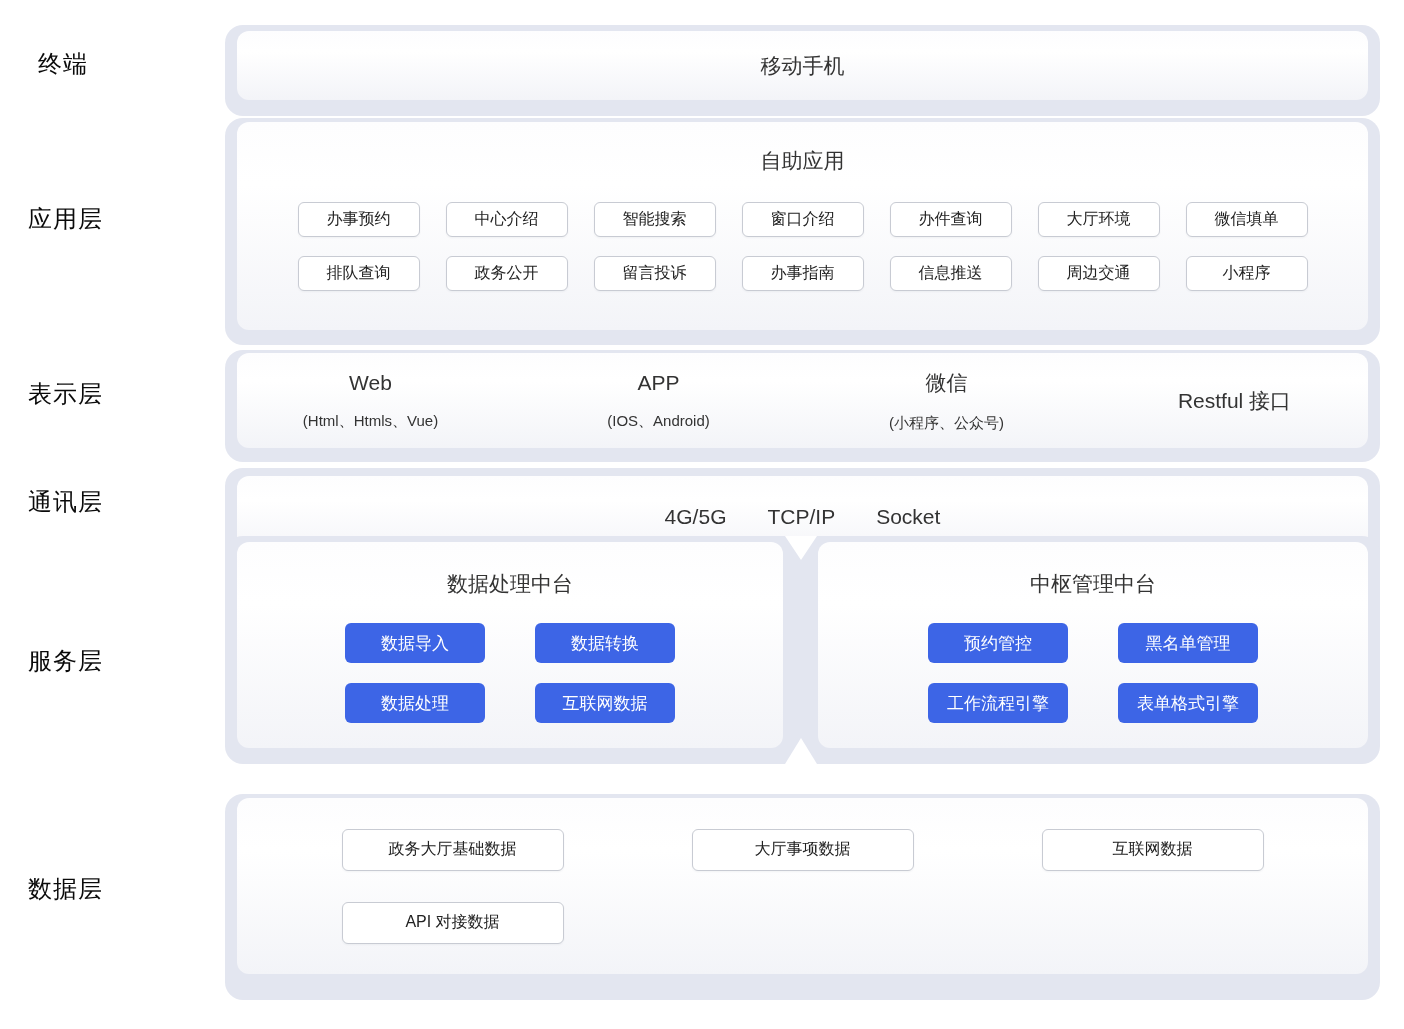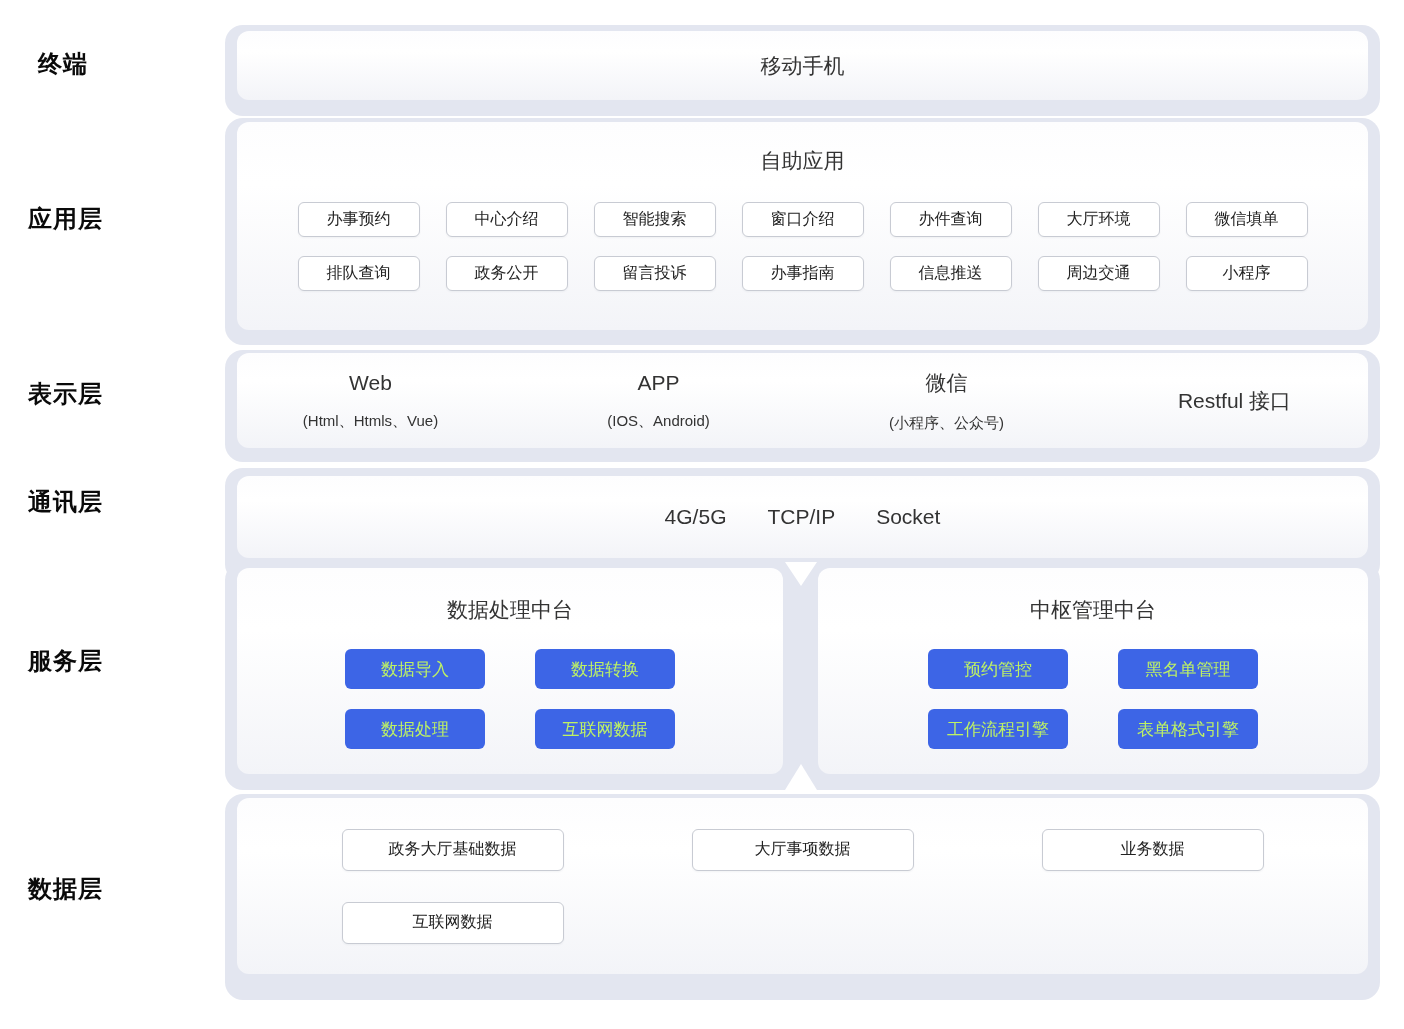--- a/index.html
+++ b/index.html
@@ -9,7 +9,7 @@
   }
   
   .layer-label{
-    position:absolute;left:28px;font-size:24px;font-weight:bold;color:#0a0a0a;
+    position:absolute;left:28px;font-size:24px;font-weight:normal;color:#0a0a0a;
     letter-spacing:1px;white-space:nowrap;
   }
   .lbl-terminal{top:48px;left:38px;}

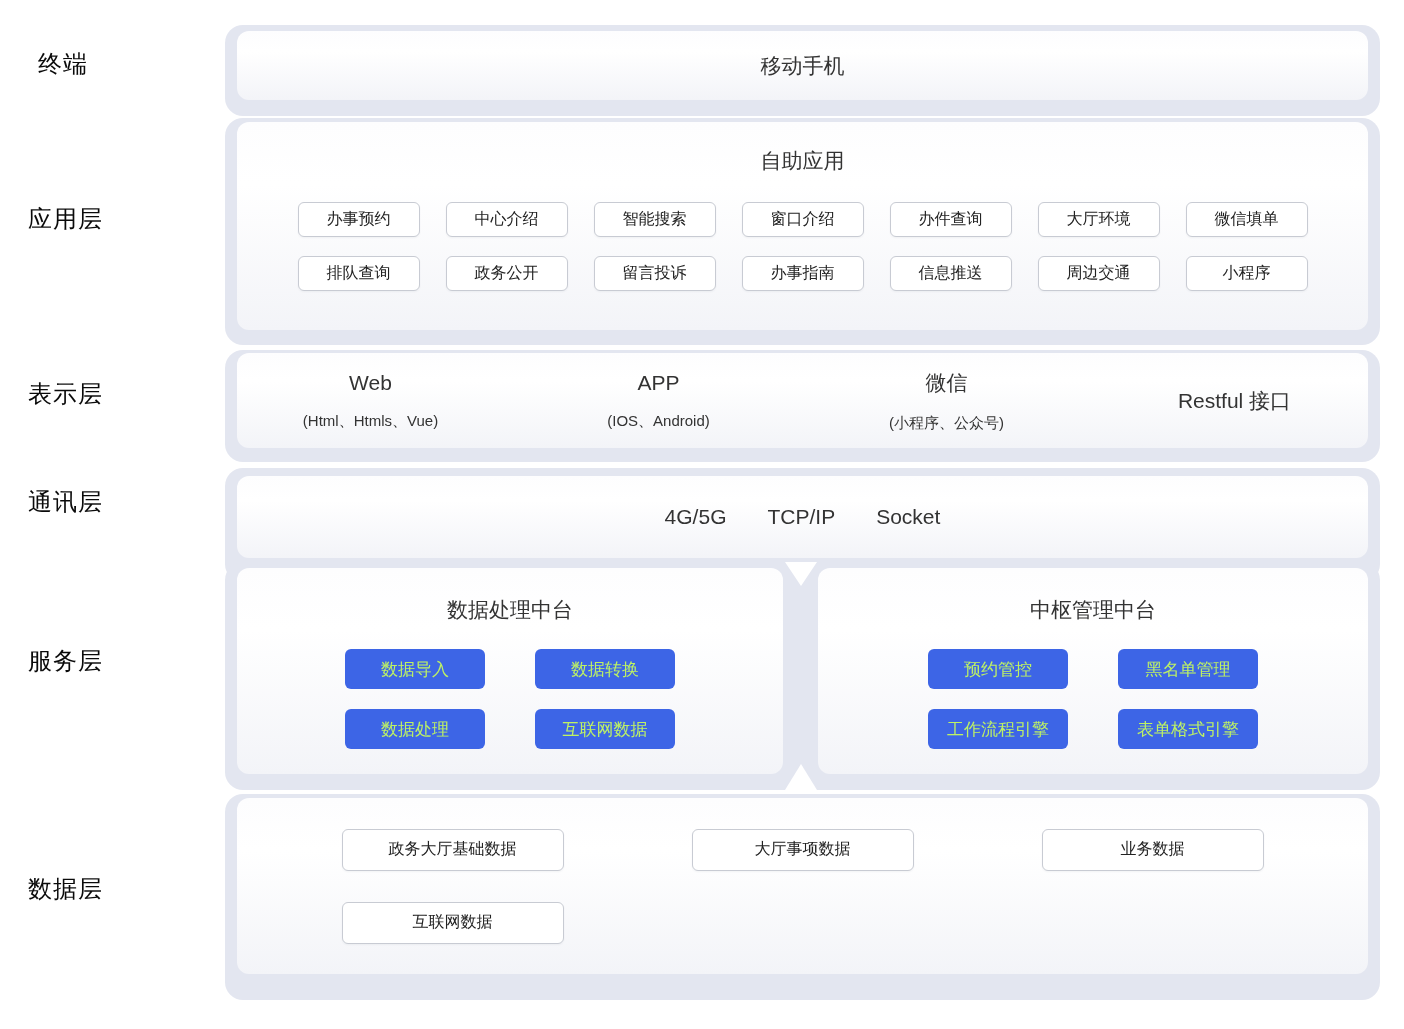--- a/index.html
+++ b/index.html
@@ -27,7 +27,7 @@
   .band-app{top:118px;height:227px;}
   .band-present{top:350px;height:112px;}
   .band-comm{top:468px;height:114px;}
-  .band-service{top:562px;height:228px;}
+  .band-service{top:536px;height:228px;}
   .band-data{top:794px;height:206px;}
 
   

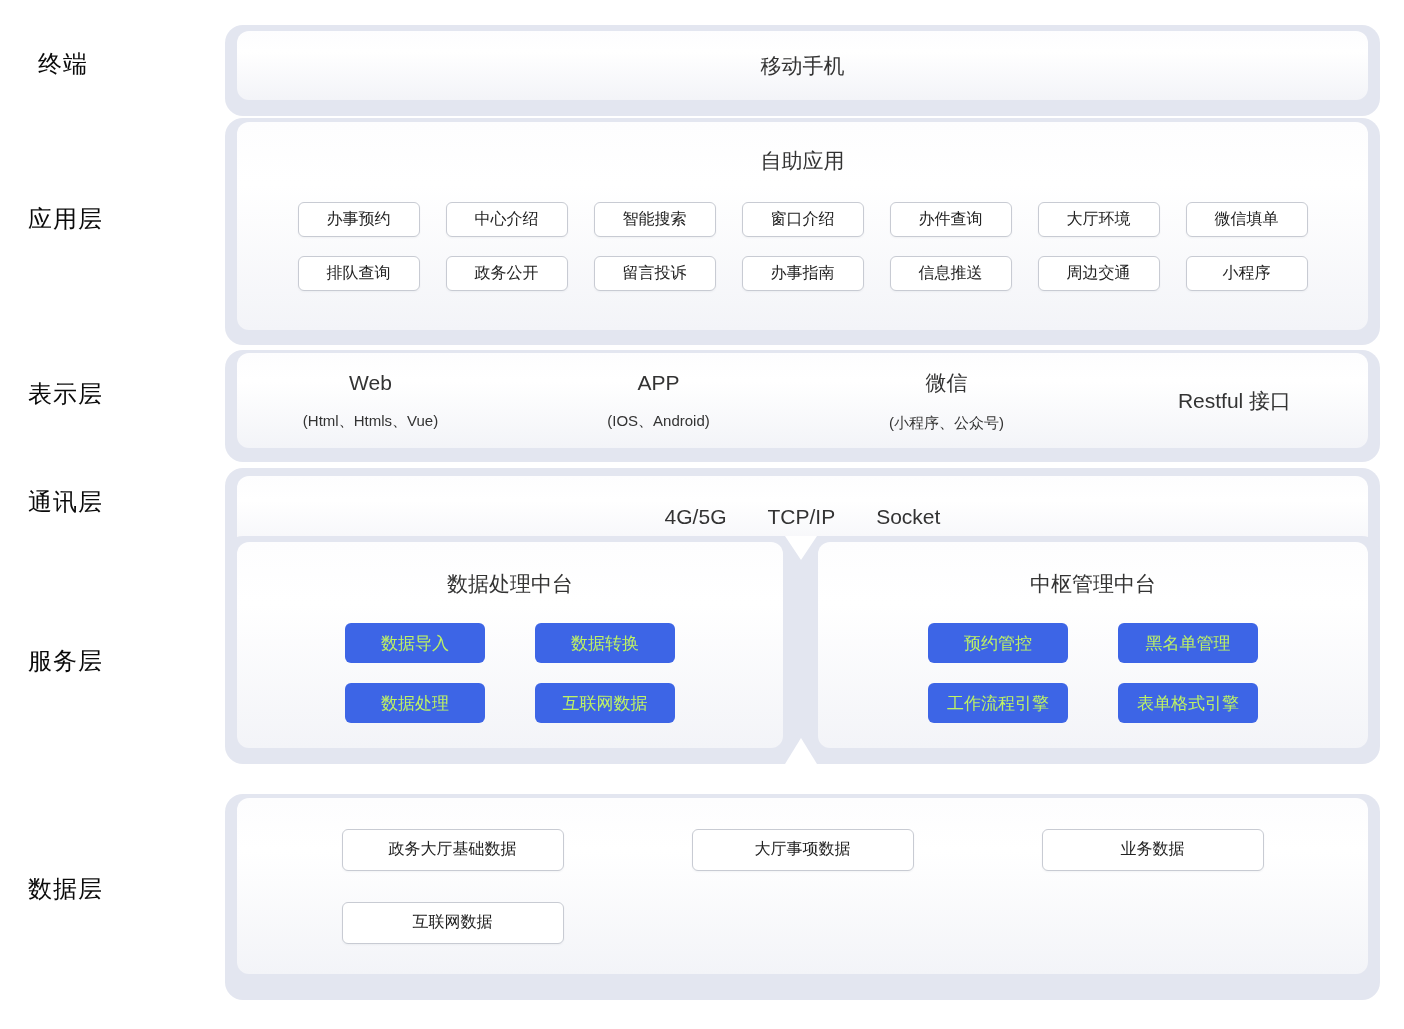--- a/index.html
+++ b/index.html
@@ -80,7 +80,7 @@
     column-gap:50px;row-gap:20px;
   }
   .blue-chip{
-    height:40px;background:#3d65e6;border-radius:6px;color:#bef264;
+    height:40px;background:#3d65e6;border-radius:6px;color:#ffffff;
     display:flex;align-items:center;justify-content:center;
     font-size:17px;font-weight:500;white-space:nowrap;
   }

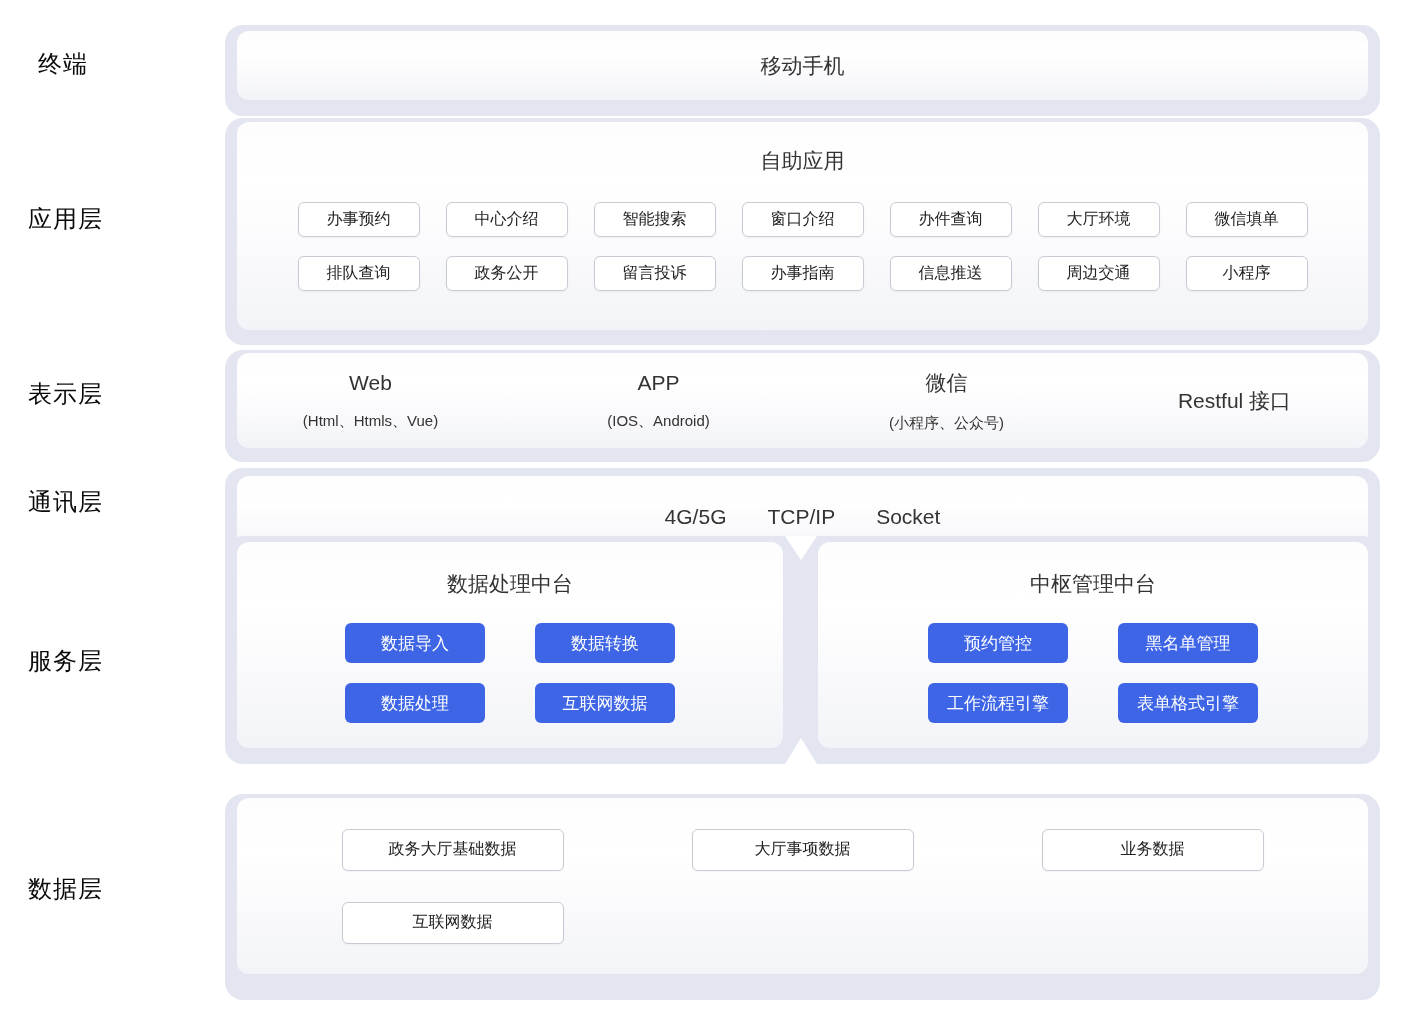--- a/index.html
+++ b/index.html
@@ -199,7 +199,6 @@
       <div class="data-grid">
         <div class="chip">政务大厅基础数据</div>
         <div class="chip">大厅事项数据</div>
-        <div class="chip">业务数据</div>
         <div class="chip">互联网数据</div>
       </div>
     </div>

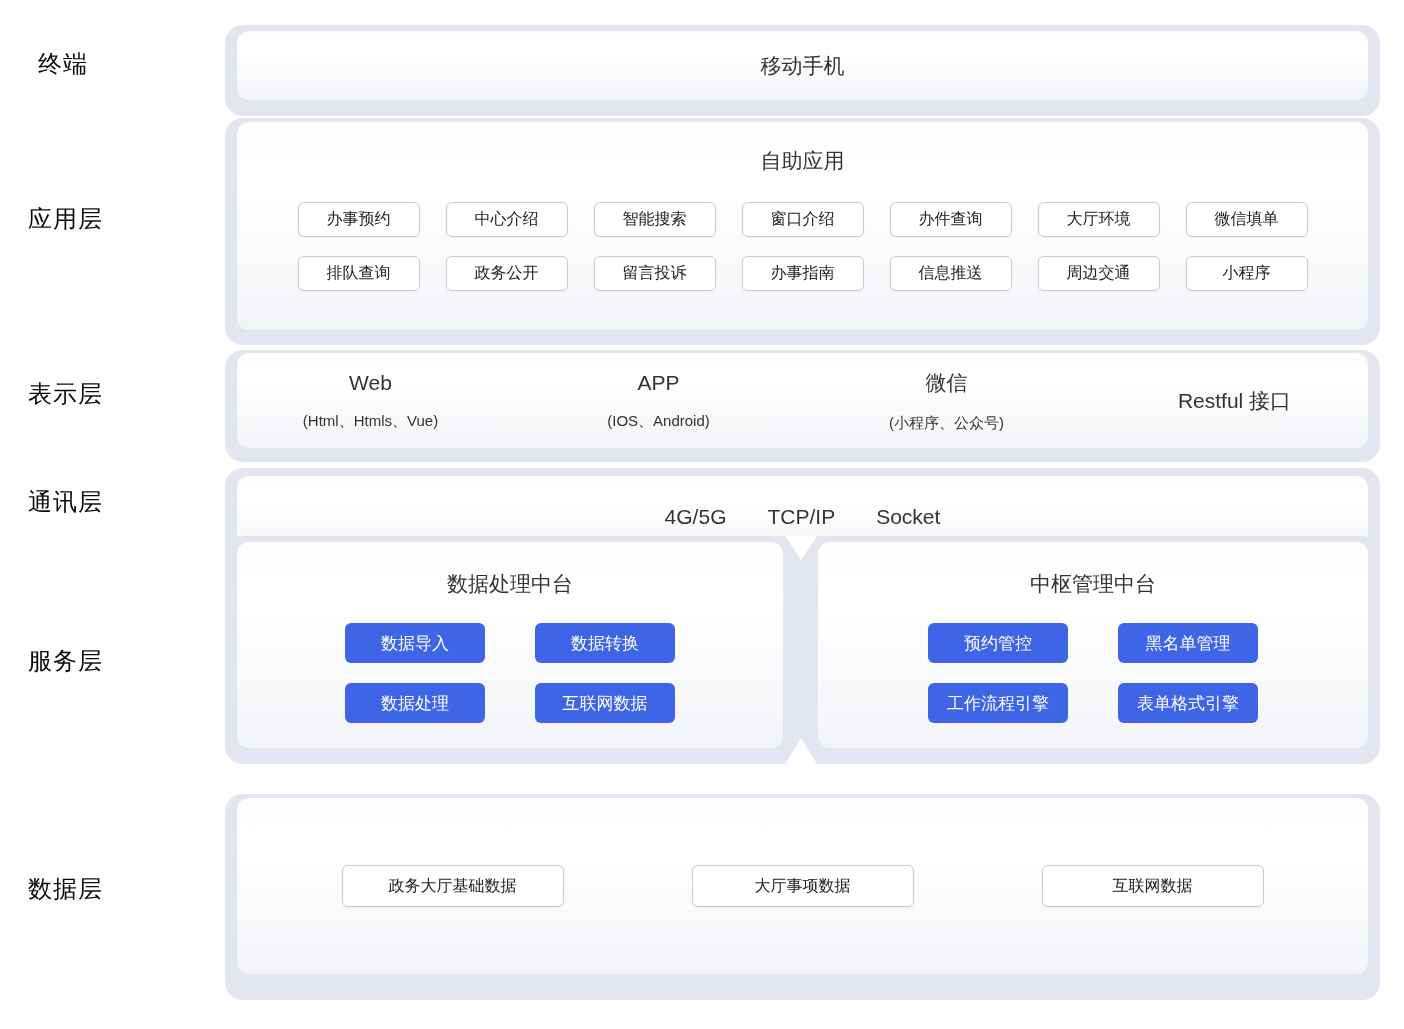--- a/index.html
+++ b/index.html
@@ -200,6 +200,7 @@
         <div class="chip">政务大厅基础数据</div>
         <div class="chip">大厅事项数据</div>
         <div class="chip">互联网数据</div>
+        <div class="chip">API 对接数据</div>
       </div>
     </div>
   </div>

